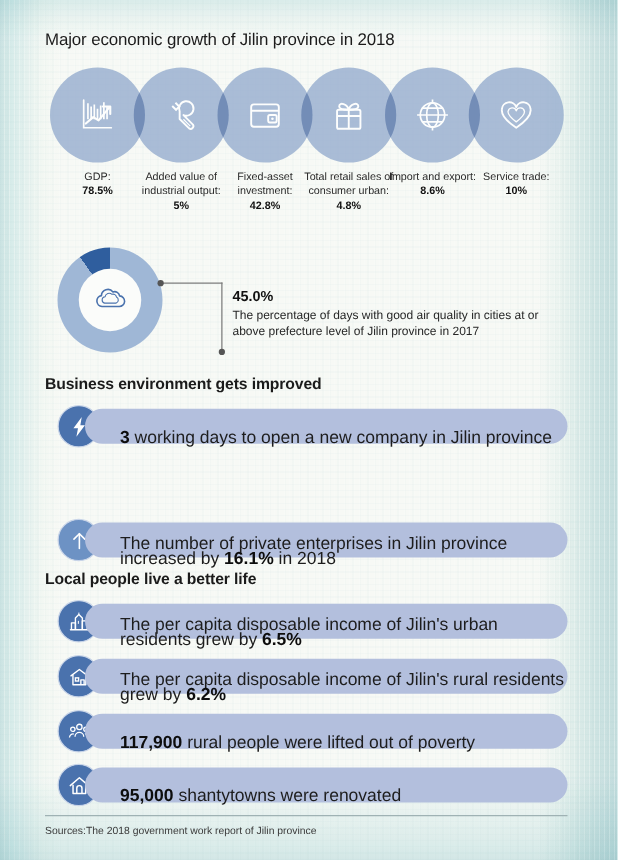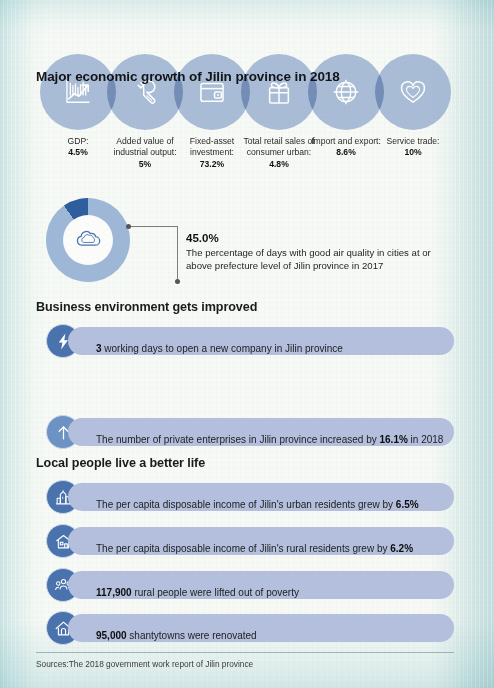--- a/index.html
+++ b/index.html
@@ -34,7 +34,7 @@
   
   .h-main{
     position:absolute;left:36px;top:24px;
-    font-size:13.5px;font-weight:bold;color:#1b1b1b;letter-spacing:-.1px;margin-top:45px;
+    font-size:13.5px;font-weight:normal;color:#1b1b1b;letter-spacing:-.1px;
   }
   .h-sec{
     position:absolute;left:36px;

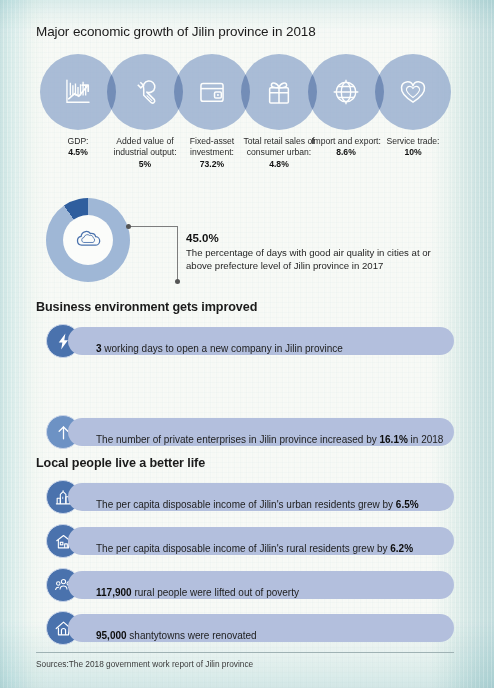--- a/index.html
+++ b/index.html
@@ -179,7 +179,7 @@
   <div class="toplabels">
     <div class="tl" style="left:12px;">
       <span>GDP:</span><br>
-      <b>4.5%</b>
+      <b>78.5%</b>
     </div>
     <div class="tl" style="left:79px;">
       <span>Added value of industrial output:</span><br>

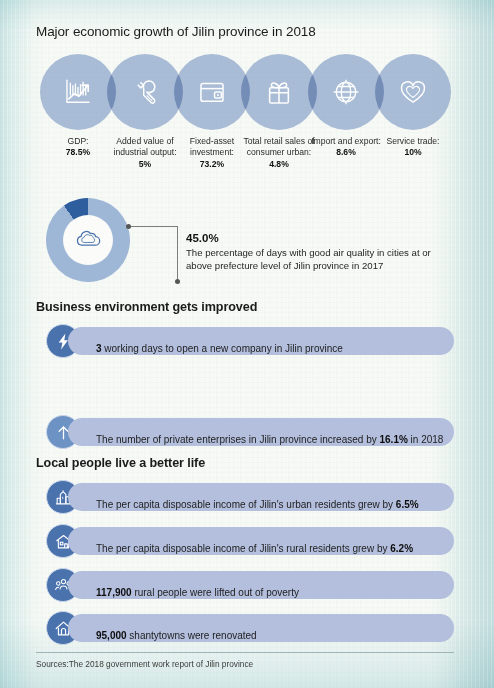--- a/index.html
+++ b/index.html
@@ -187,7 +187,7 @@
     </div>
     <div class="tl" style="left:146px;">
       <span>Fixed-asset investment:</span><br>
-      <b>73.2%</b>
+      <b>42.8%</b>
     </div>
     <div class="tl" style="left:213px;">
       <span>Total retail sales of consumer urban:</span><br>

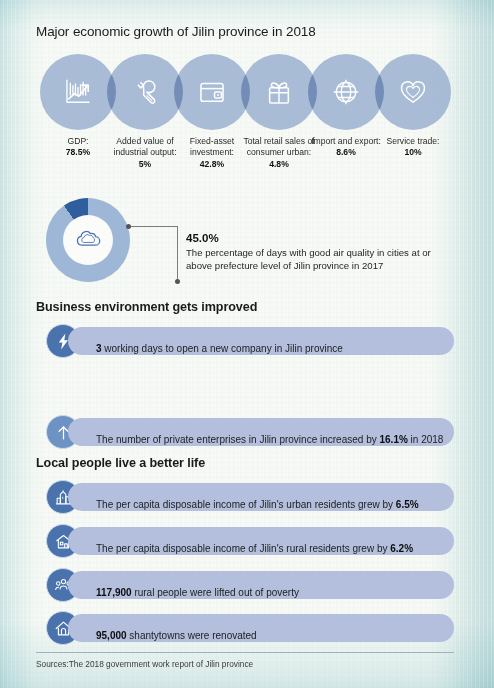--- a/index.html
+++ b/index.html
@@ -89,7 +89,7 @@
     display:flex;align-items:center;
   }
   .row .bartext{
-    padding-left:28px;font-size:10px;color:#1d1d1d;line-height:12px;margin-top:16px;
+    padding-left:28px;font-size:14px;color:#1d1d1d;line-height:12px;margin-top:16px;
   }
   .row .bartext b{font-weight:bold;color:#0d0d0d;}
   .row .badge{

